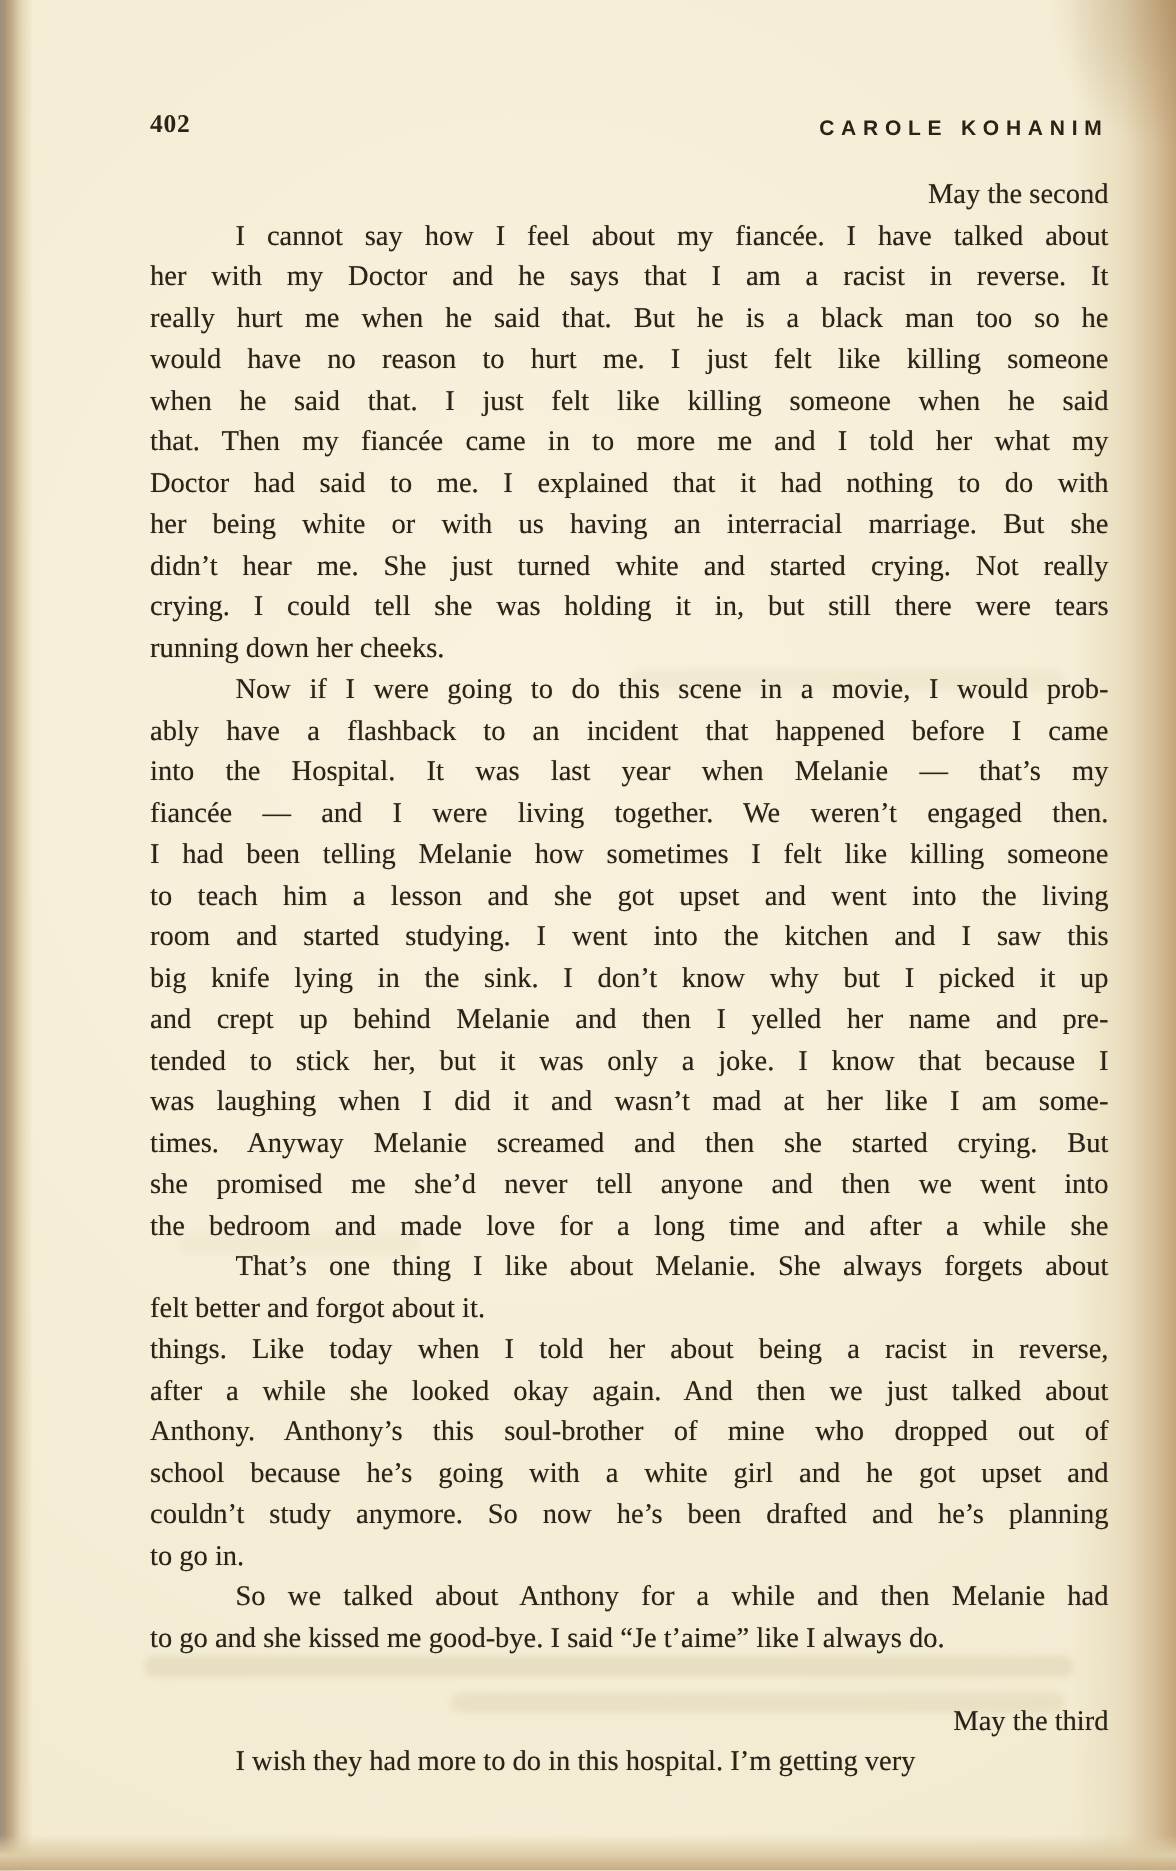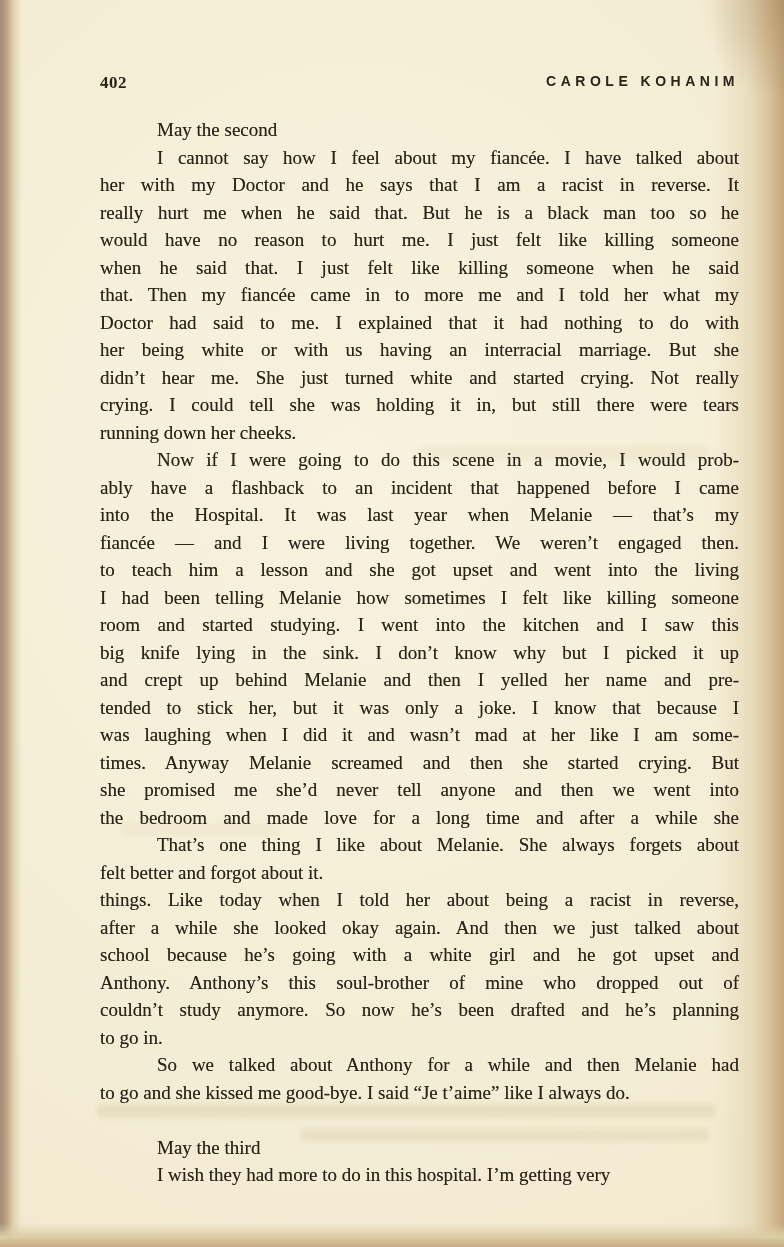--- a/index.html
+++ b/index.html
@@ -49,7 +49,7 @@
 
   .running-header {
     position: absolute; top: 73px; left: 100px; right: 45px;
-    display: flex; justify-content: space-between; align-items: flex-start;
+    display: flex; justify-content: space-between; align-items: flex-end;
     color: var(--ink, #2c2318);
   }
   .folio {

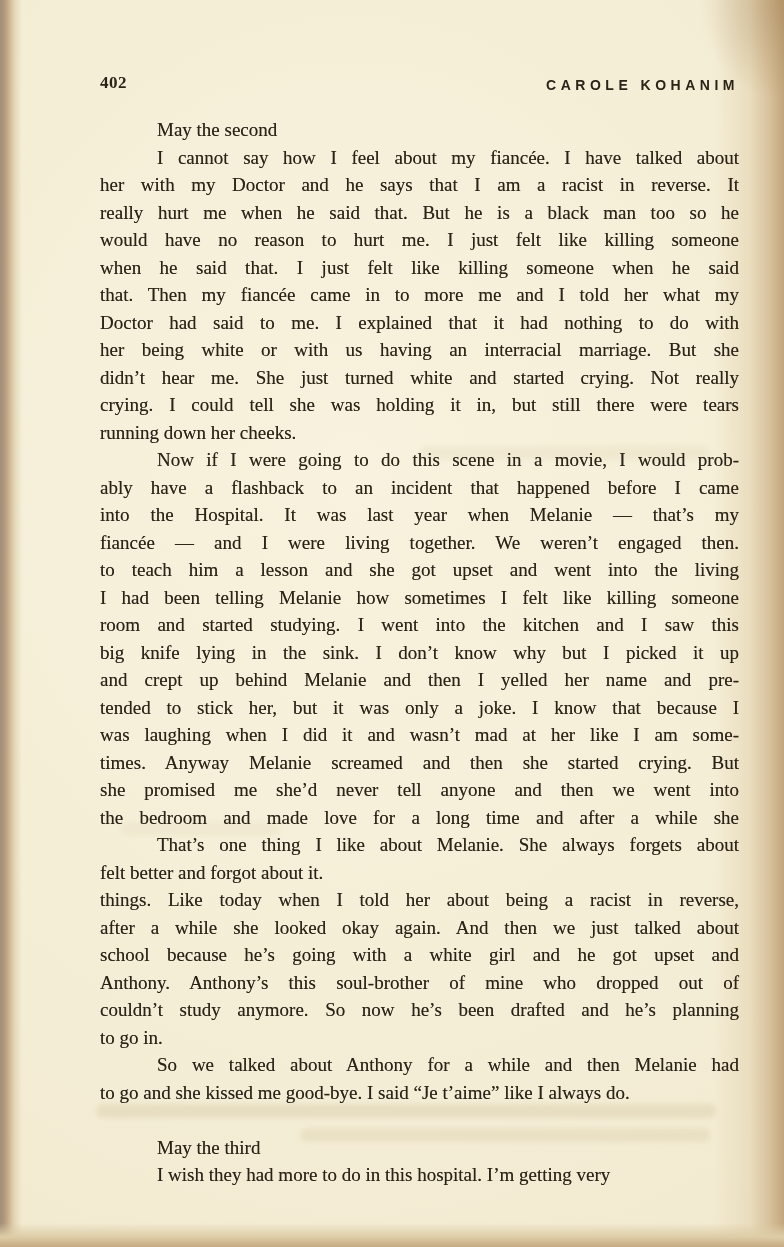--- a/index.html
+++ b/index.html
@@ -67,7 +67,7 @@
     text-shadow: 0 0 0.5px rgba(44,35,24,0.55);
   }
   .entry + .entry { margin-top: 27.5px; }
-  .hline { text-indent: 57px; }
+  .hline { text-indent: 57px; text-align: right; }
   .jline { text-align: justify; text-align-last: justify; }
   .jline.first { text-indent: 57px; }
   .jline.end { text-align-last: left; }

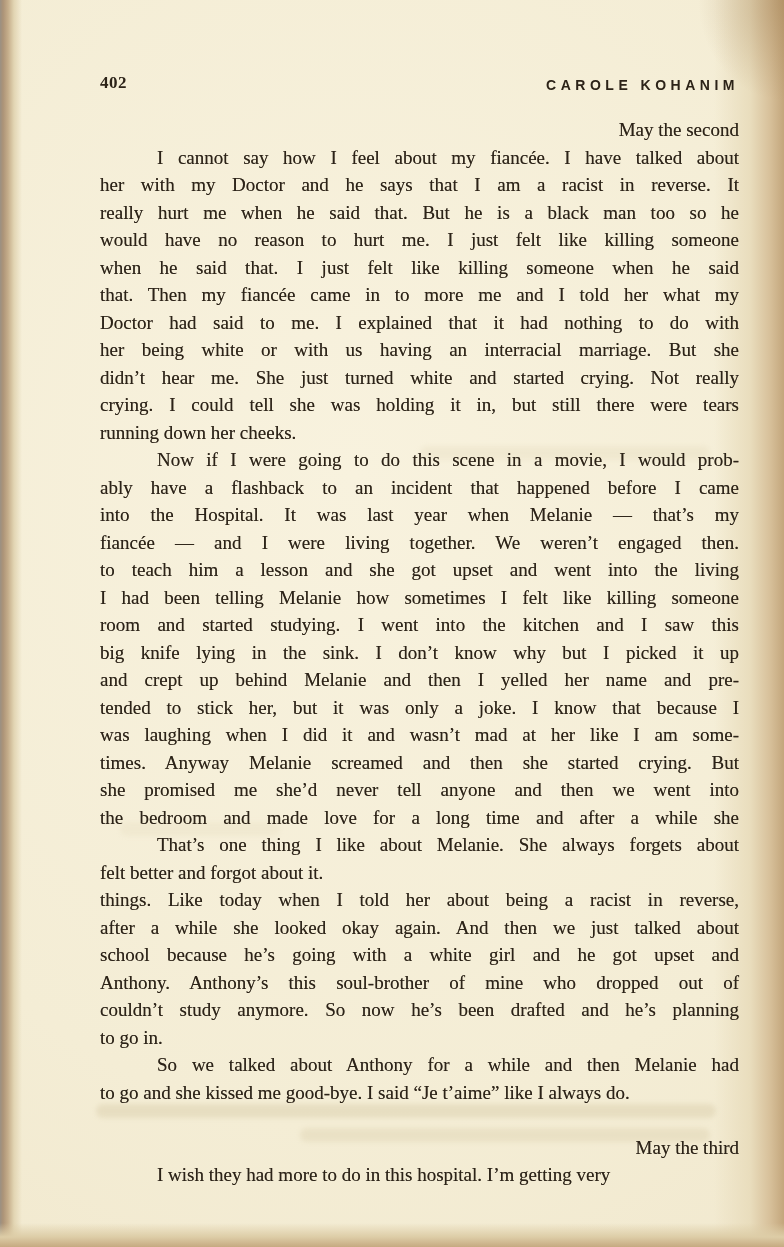--- a/index.html
+++ b/index.html
@@ -109,8 +109,8 @@
         <div class="jline">ably have a flashback to an incident that happened before I came</div>
         <div class="jline">into the Hospital. It was last year when Melanie — that’s my</div>
         <div class="jline">fiancée — and I were living together. We weren’t engaged then.</div>
+        <div class="jline">I had been telling Melanie how sometimes I felt like killing someone</div>
         <div class="jline">to teach him a lesson and she got upset and went into the living</div>
-        <div class="jline">I had been telling Melanie how sometimes I felt like killing someone</div>
         <div class="jline">room and started studying. I went into the kitchen and I saw this</div>
         <div class="jline">big knife lying in the sink. I don’t know why but I picked it up</div>
         <div class="jline">and crept up behind Melanie and then I yelled her name and pre-</div>

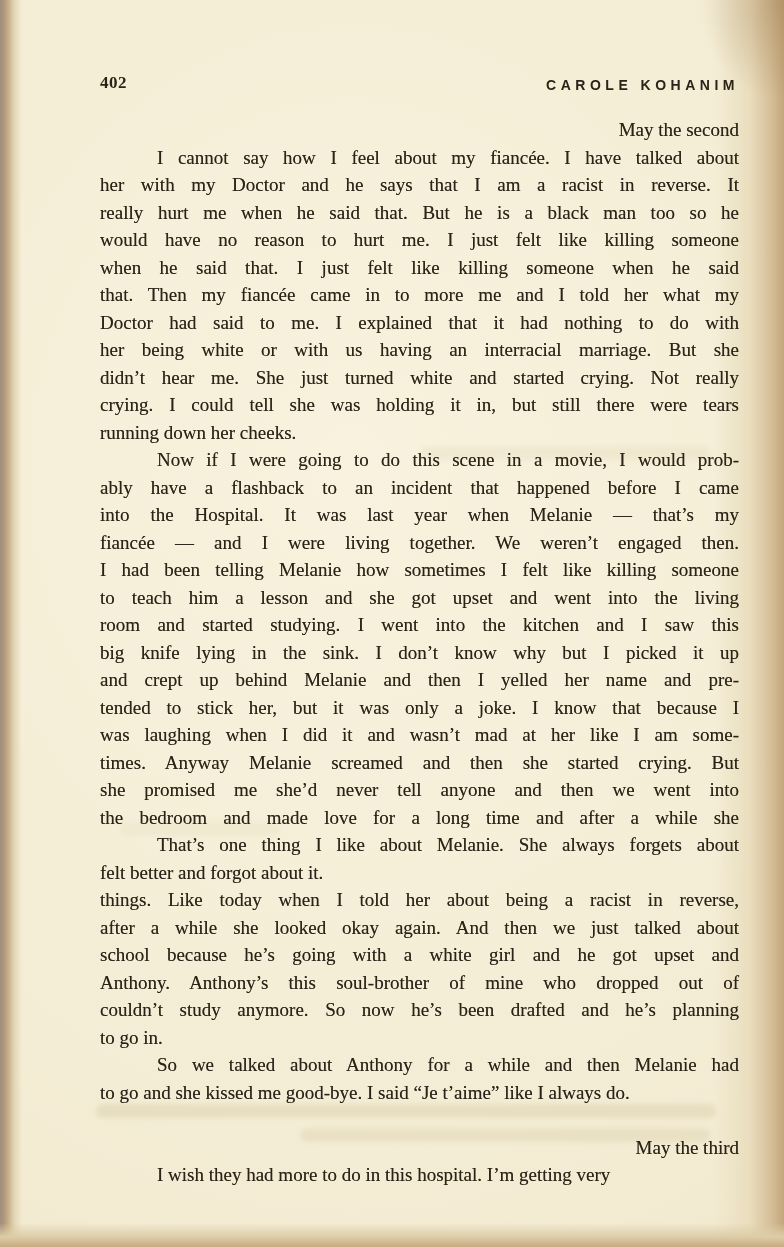--- a/index.html
+++ b/index.html
@@ -123,8 +123,8 @@
         <div class="jline end">felt better and forgot about it.</div>
         <div class="jline">things. Like today when I told her about being a racist in reverse,</div>
         <div class="jline">after a while she looked okay again. And then we just talked about</div>
+        <div class="jline">Anthony. Anthony’s this soul-brother of mine who dropped out of</div>
         <div class="jline">school because he’s going with a white girl and he got upset and</div>
-        <div class="jline">Anthony. Anthony’s this soul-brother of mine who dropped out of</div>
         <div class="jline">couldn’t study anymore. So now he’s been drafted and he’s planning</div>
         <div class="jline end">to go in.</div>
         <div class="jline first">So we talked about Anthony for a while and then Melanie had</div>

